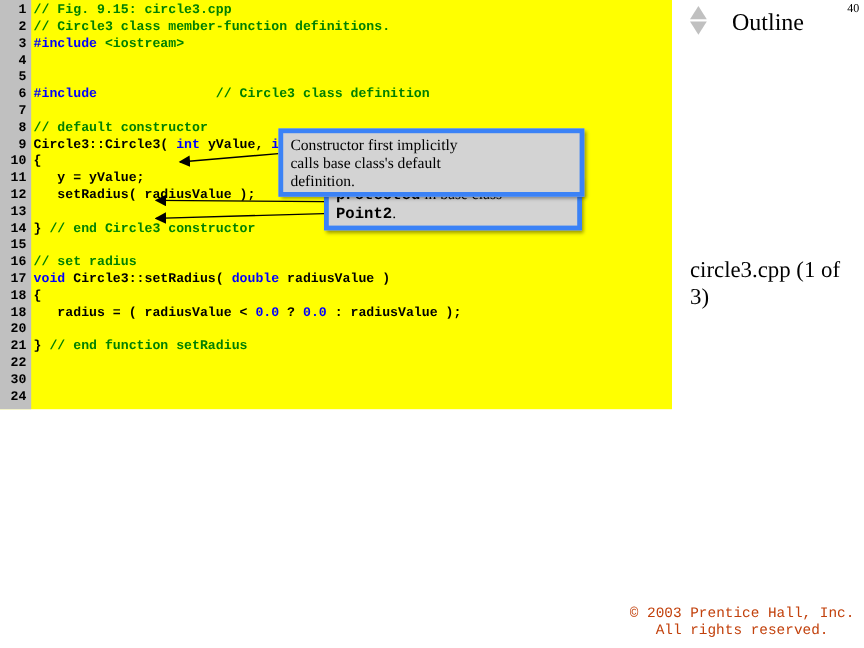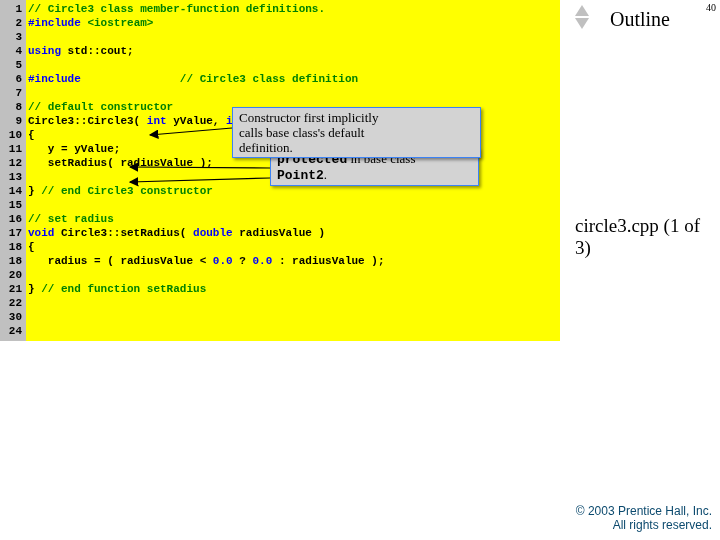--- a/index.html
+++ b/index.html
@@ -62,6 +62,7 @@
     </div>
 
     <div class="code">
+      <div class="ln"><span class="c-comment">// Fig. 9.15: circle3.cpp</span></div>
       <div class="ln"><span class="c-comment">// Circle3 class member-function definitions.</span></div>
       <div class="ln"><span class="c-pp">#include </span><span class="c-lit">&lt;iostream&gt;</span></div>
       <div class="ln">&nbsp;</div>

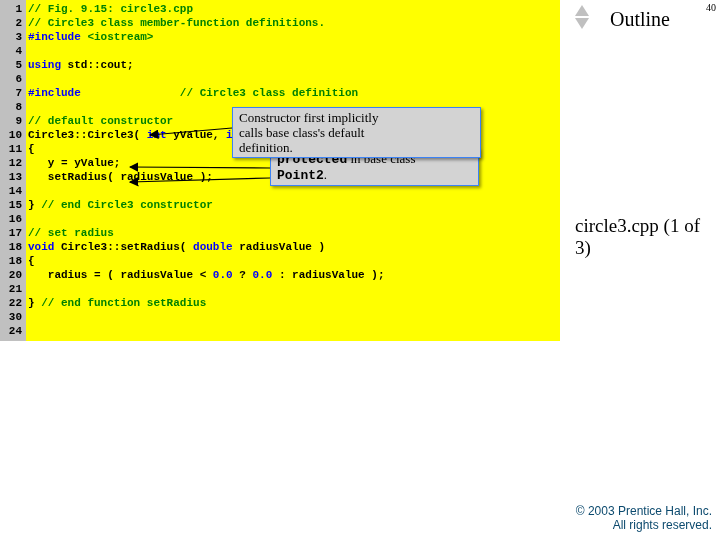--- a/index.html
+++ b/index.html
@@ -66,7 +66,6 @@
       <div class="ln"><span class="c-comment">// Circle3 class member-function definitions.</span></div>
       <div class="ln"><span class="c-pp">#include </span><span class="c-lit">&lt;iostream&gt;</span></div>
       <div class="ln">&nbsp;</div>
-      <div class="ln"><span class="c-kw">using</span><span> std::cout;</span></div>
       <div class="ln">&nbsp;</div>
       <div class="ln"><span class="c-pp">#include </span><span style="visibility:hidden">"circle3.h"</span><span class="c-comment">   // Circle3 class definition</span></div>
       <div class="ln">&nbsp;</div>

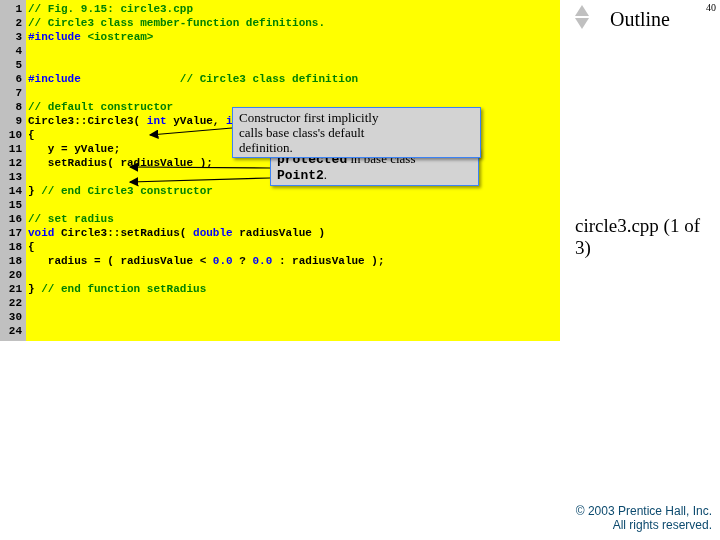--- a/index.html
+++ b/index.html
@@ -22,7 +22,7 @@
   .pgnum{position:absolute;right:4px;top:2px;font-family:"Times New Roman",serif;font-size:10px;color:#000}
   .filelbl{position:absolute;left:575px;top:215px;font-family:"Times New Roman",serif;font-size:19px;color:#000}
   .copy{position:absolute;right:8px;bottom:8px;font-family:Liberation Sans, sans-serif;font-size:12px;color:#0c4a6e;text-align:right;line-height:14px}
-  .callout{position:absolute;background:#d3d3d3;border:1px solid #3b82f6;font-family:"Times New Roman",serif;font-size:13px;color:#000;padding:2px 6px;line-height:15px;box-shadow:2px 2px 3px rgba(0,0,0,.4)}
+  .callout{position:absolute;background:#d3d3d3;border:4px solid #3b82f6;font-family:"Times New Roman",serif;font-size:13px;color:#000;padding:2px 6px;line-height:15px;box-shadow:2px 2px 3px rgba(0,0,0,.4)}
   .callout .kw{font-family:"Courier New",monospace;font-weight:bold}
   #co1{left:232px;top:107px;width:235px;z-index:5}
   #co2{left:270px;top:148px;width:195px;z-index:4}

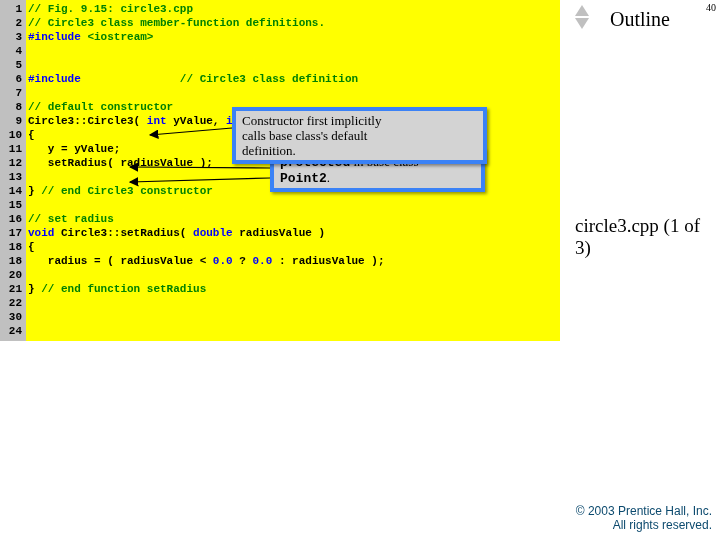--- a/index.html
+++ b/index.html
@@ -21,7 +21,7 @@
   .outline{position:absolute;left:610px;top:8px;font-family:"Times New Roman",serif;font-size:20px;color:#000}
   .pgnum{position:absolute;right:4px;top:2px;font-family:"Times New Roman",serif;font-size:10px;color:#000}
   .filelbl{position:absolute;left:575px;top:215px;font-family:"Times New Roman",serif;font-size:19px;color:#000}
-  .copy{position:absolute;right:8px;bottom:8px;font-family:Liberation Sans, sans-serif;font-size:12px;color:#0c4a6e;text-align:right;line-height:14px}
+  .copy{position:absolute;right:8px;bottom:8px;font-family:Liberation Mono, monospace;font-size:12px;color:#c2410c;text-align:center;line-height:14px}
   .callout{position:absolute;background:#d3d3d3;border:4px solid #3b82f6;font-family:"Times New Roman",serif;font-size:13px;color:#000;padding:2px 6px;line-height:15px;box-shadow:2px 2px 3px rgba(0,0,0,.4)}
   .callout .kw{font-family:"Courier New",monospace;font-weight:bold}
   #co1{left:232px;top:107px;width:235px;z-index:5}

